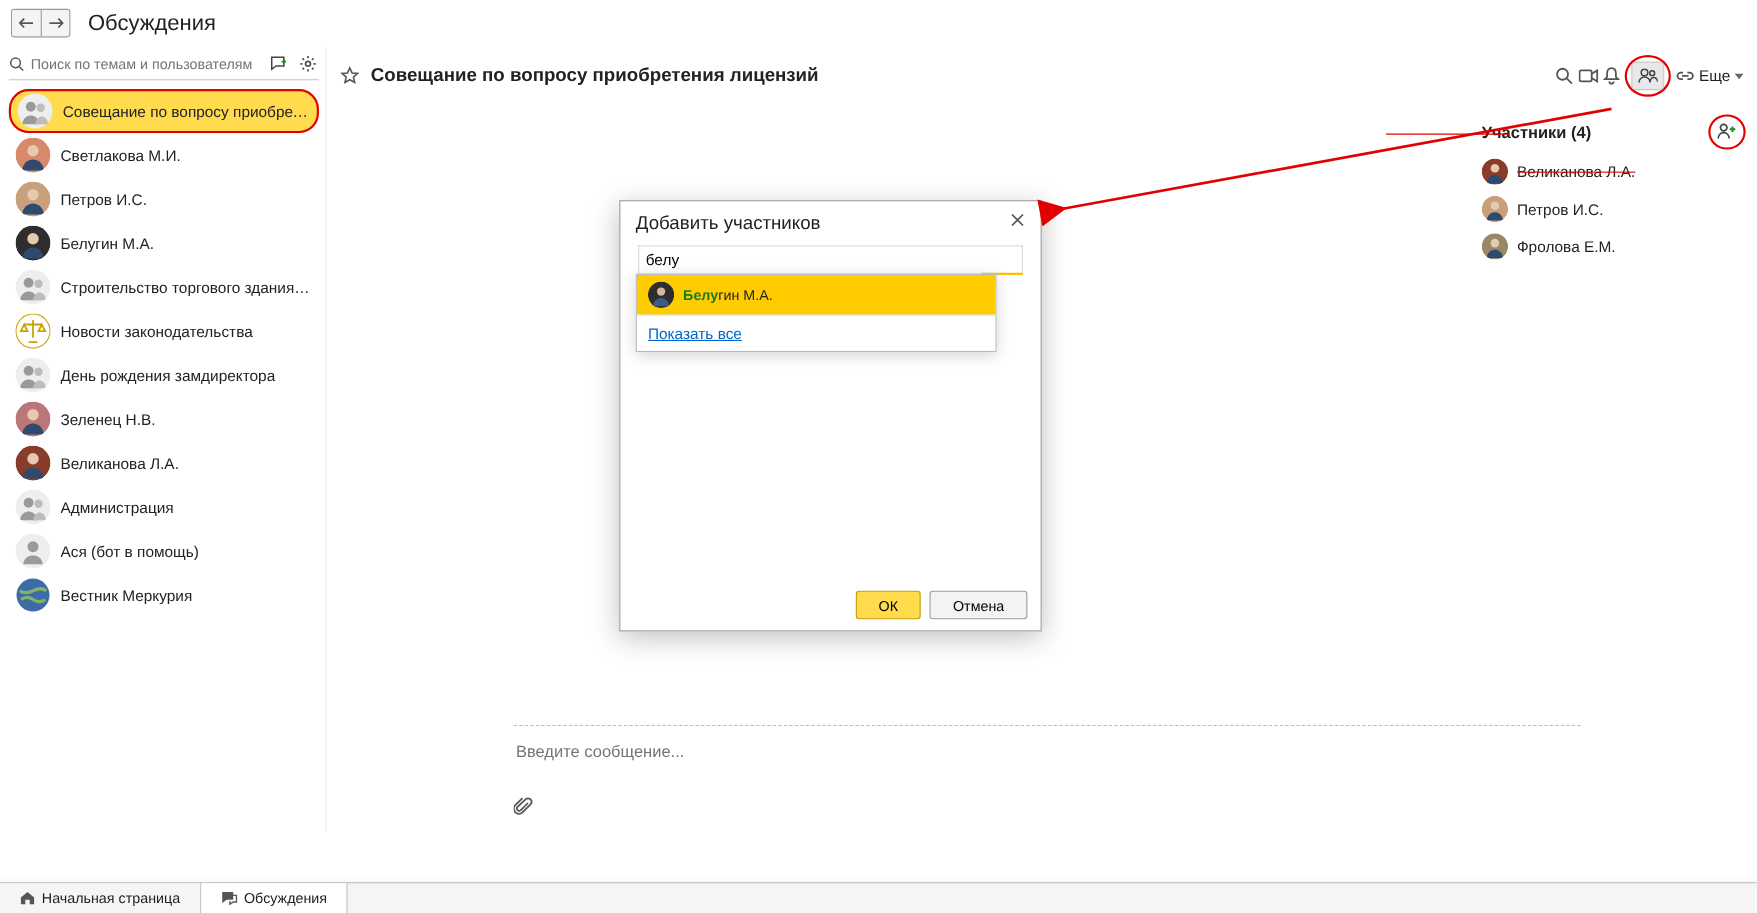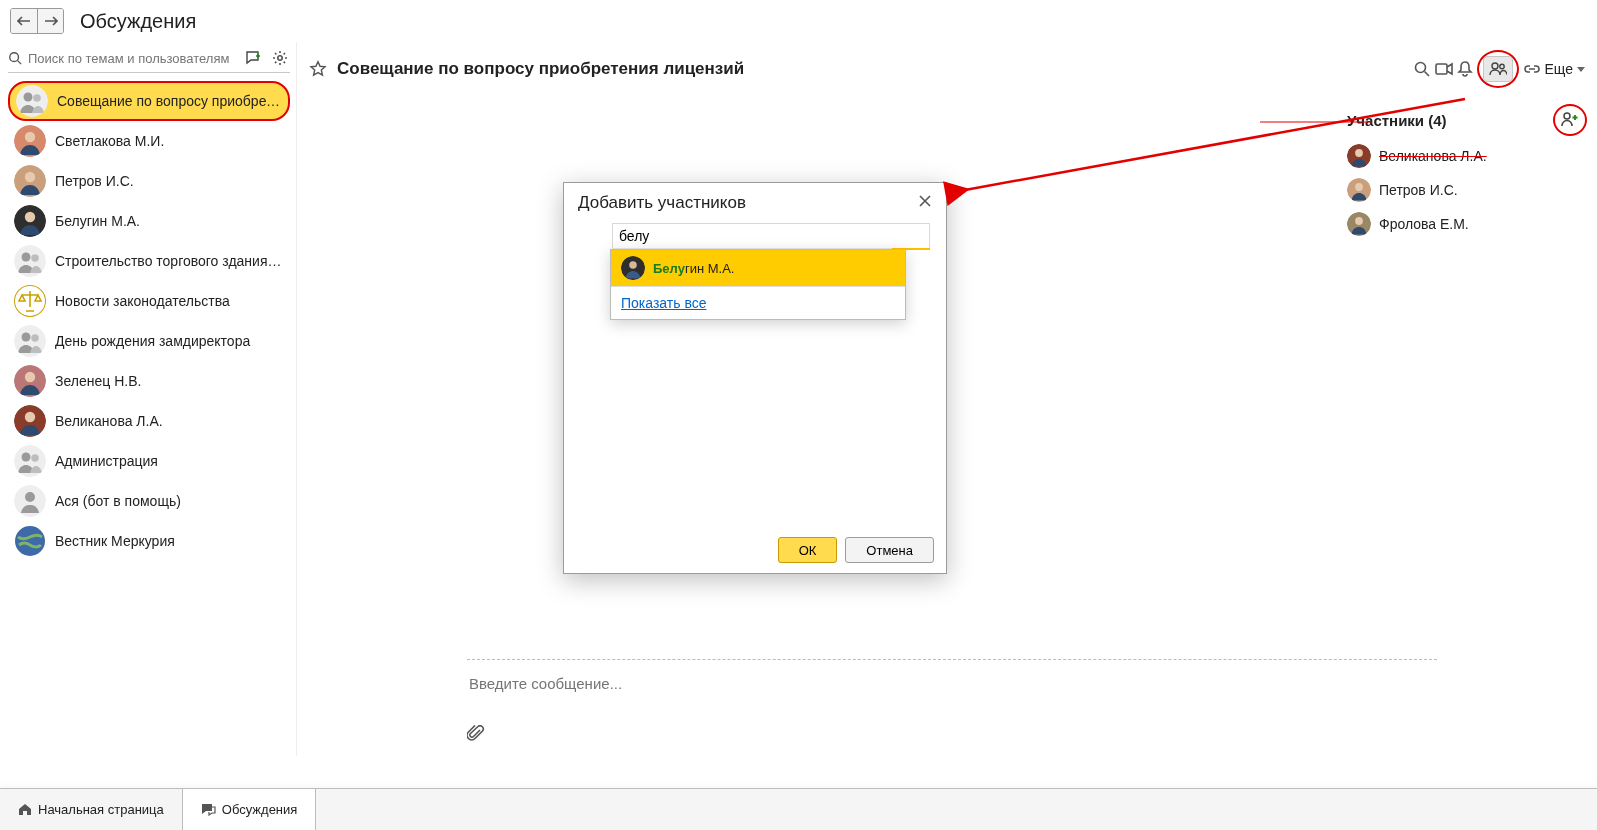--- a/index.html
+++ b/index.html
@@ -85,7 +85,7 @@
 
   
   .dialog { position:absolute; left:563px; top:182px; width:384px; height:392px; background:#fff; border:1px solid #9b9b9b; box-shadow:0 6px 24px rgba(0,0,0,.25); display:flex; flex-direction:column; }
-  .dlg-title { display:flex; align-items:center; justify-content:space-between; padding:10px 14px 6px; font-size:17px;}
+  .dlg-title { display:flex; justify-content:space-between; padding:10px 14px 6px; font-size:17px;}
   .dlg-close { cursor:pointer; font-size:16px; color:#555;}
   .dlg-body { padding:4px 16px; flex:1; position:relative;margin-left:32px;}
   .dlg-input { width:100%; height:26px; border:1px solid #d8d8d8; border-bottom:1px solid #e9e9e9; outline:none; padding:3px 6px; font-size:14px;}

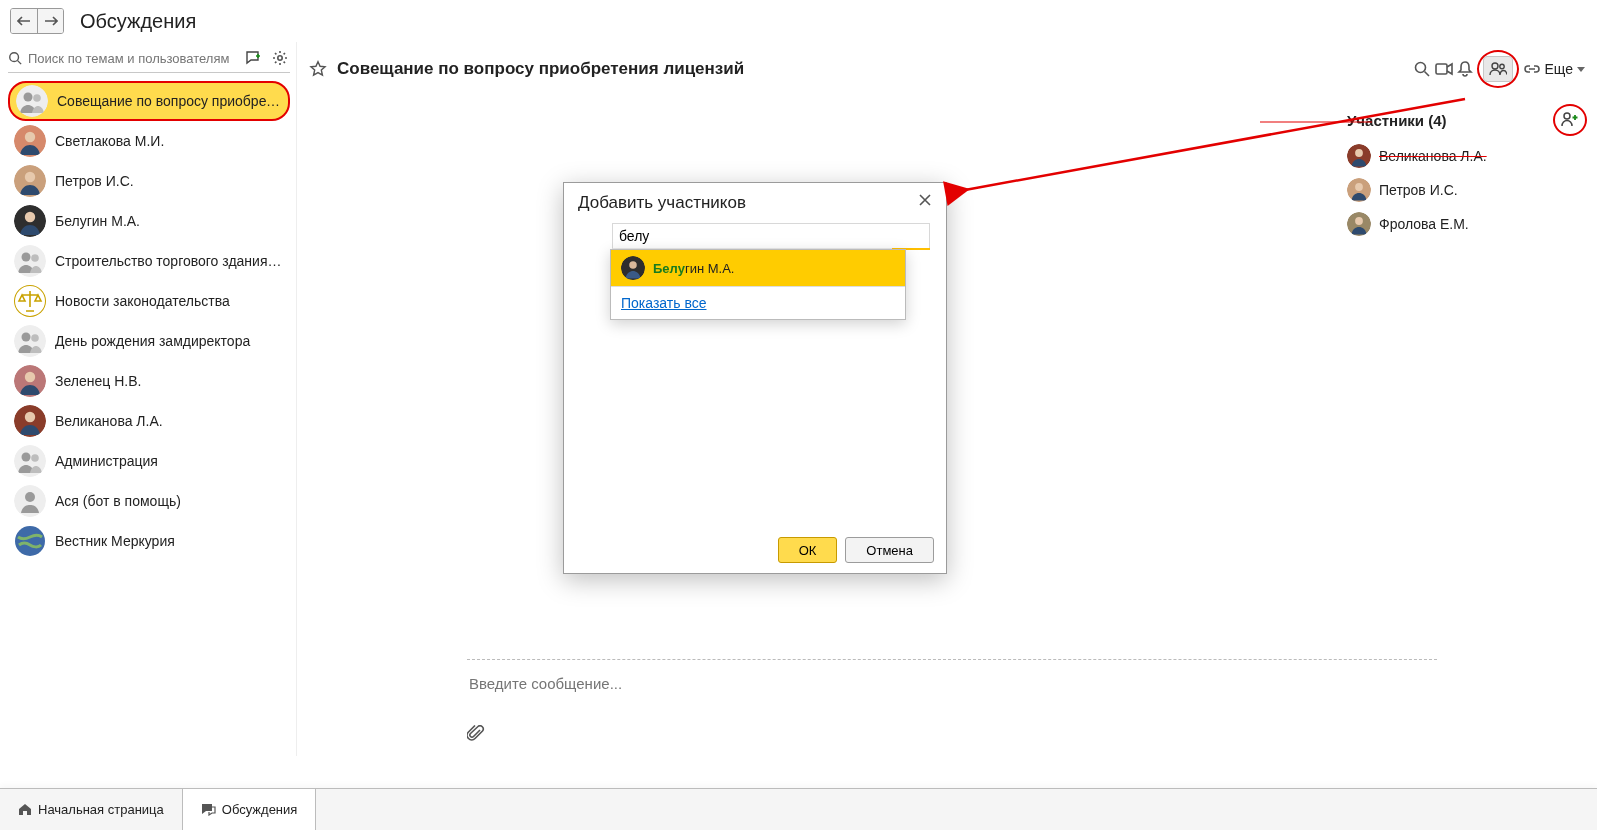--- a/index.html
+++ b/index.html
@@ -87,7 +87,7 @@
   .dialog { position:absolute; left:563px; top:182px; width:384px; height:392px; background:#fff; border:1px solid #9b9b9b; box-shadow:0 6px 24px rgba(0,0,0,.25); display:flex; flex-direction:column; }
   .dlg-title { display:flex; justify-content:space-between; padding:10px 14px 6px; font-size:17px;}
   .dlg-close { cursor:pointer; font-size:16px; color:#555;}
-  .dlg-body { padding:4px 16px; flex:1; position:relative;margin-left:32px;}
+  .dlg-body { padding:4px 16px; flex:1; position:relative;}
   .dlg-input { width:100%; height:26px; border:1px solid #d8d8d8; border-bottom:1px solid #e9e9e9; outline:none; padding:3px 6px; font-size:14px;}
   .dlg-input-wrap { position:relative; }
   .dlg-input-underline { position:absolute; right:0; bottom:-1px; width:38px; height:2px; background:#ffbf00;}

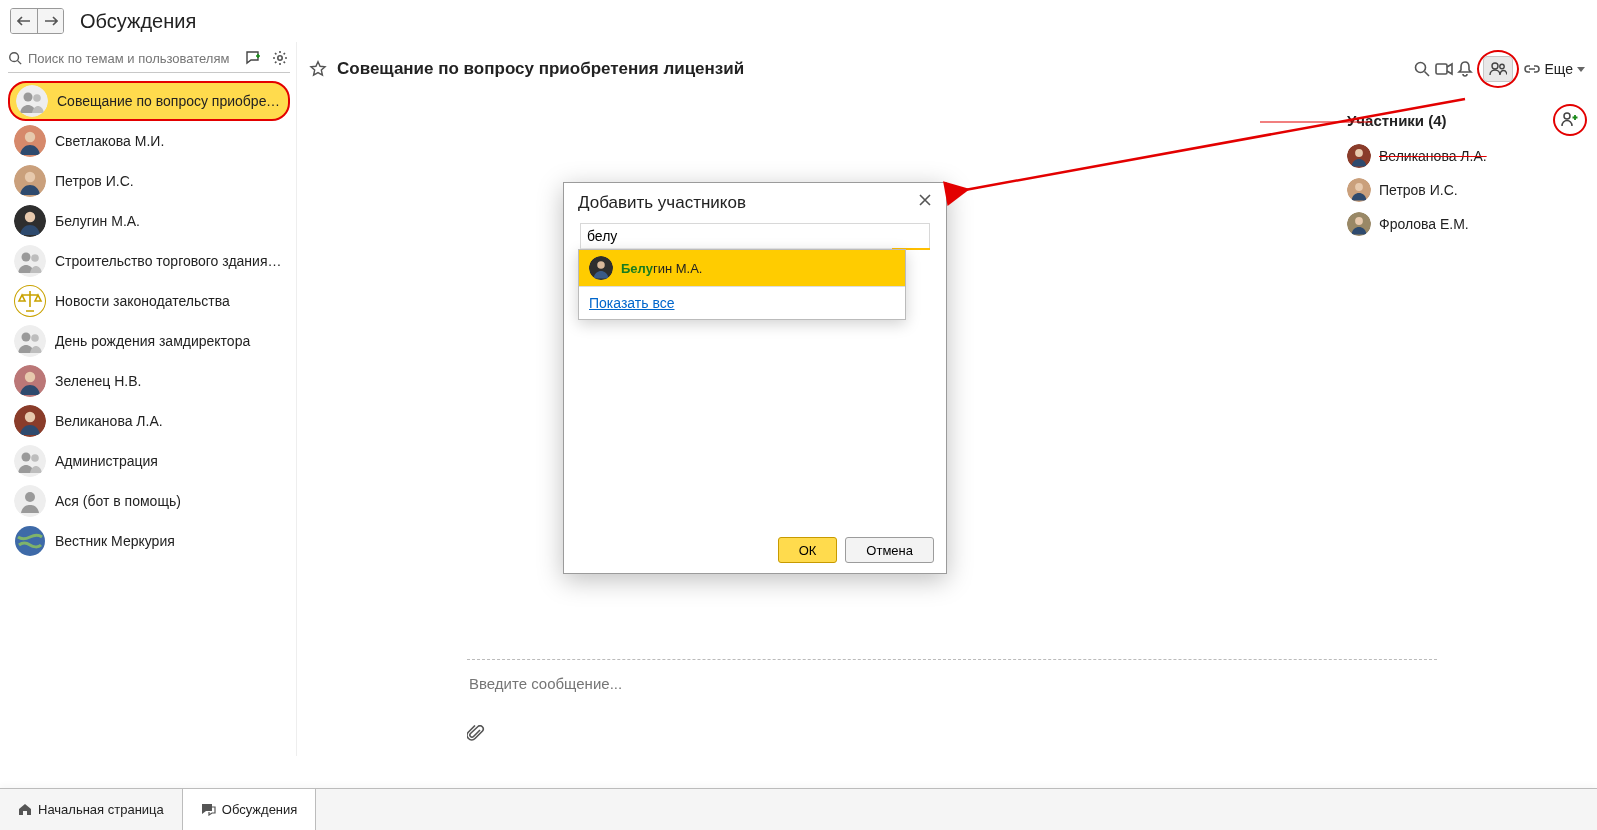--- a/index.html
+++ b/index.html
@@ -79,7 +79,7 @@
   .rp-item .avatar { width:24px; height:24px;}
 
   
-  .bottombar { position:absolute; bottom:0; left:0; right:0; height:42px; border-top:1px solid #bcbcbc; display:flex; background:#f5f5f5; box-shadow:0 -3px 6px rgba(0,0,0,.03);}
+  .bottombar { position:absolute; bottom:0; left:0; right:0; height:28px; border-top:1px solid #bcbcbc; display:flex; background:#f5f5f5; box-shadow:0 -3px 6px rgba(0,0,0,.03);}
   .tab { display:flex; align-items:center; gap:6px; padding:0 18px; border-right:1px solid #bcbcbc; background:#f5f5f5; cursor:pointer; font-size:13px;}
   .tab.active { background:#fff; }
 

